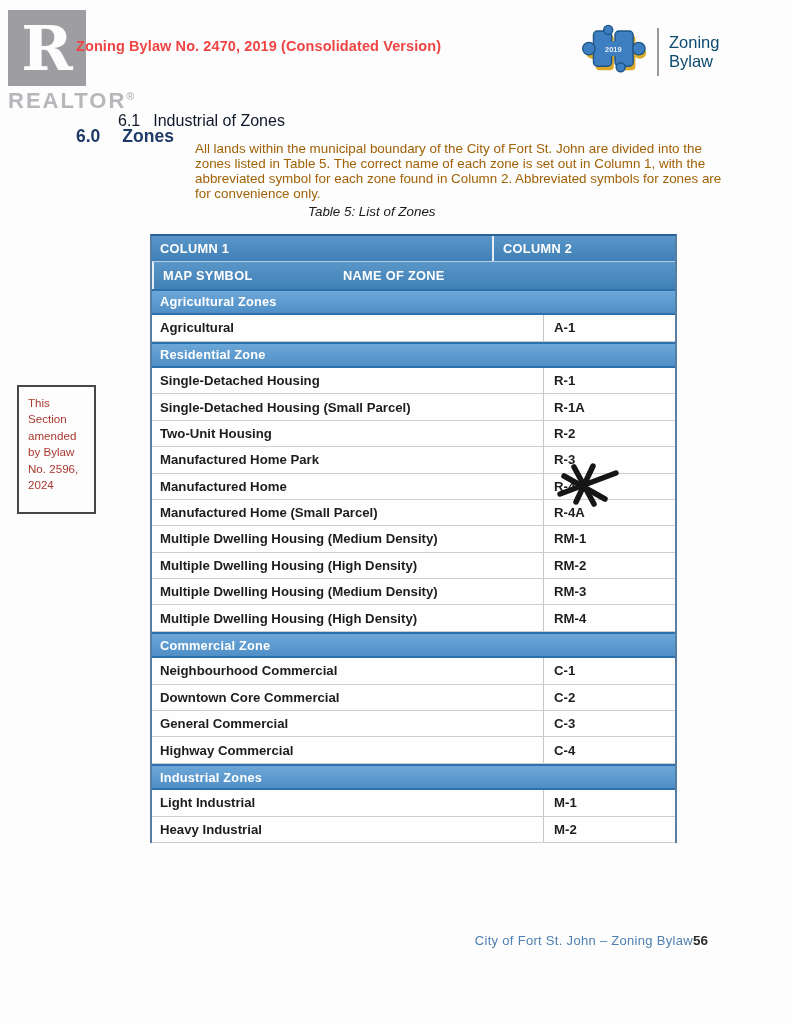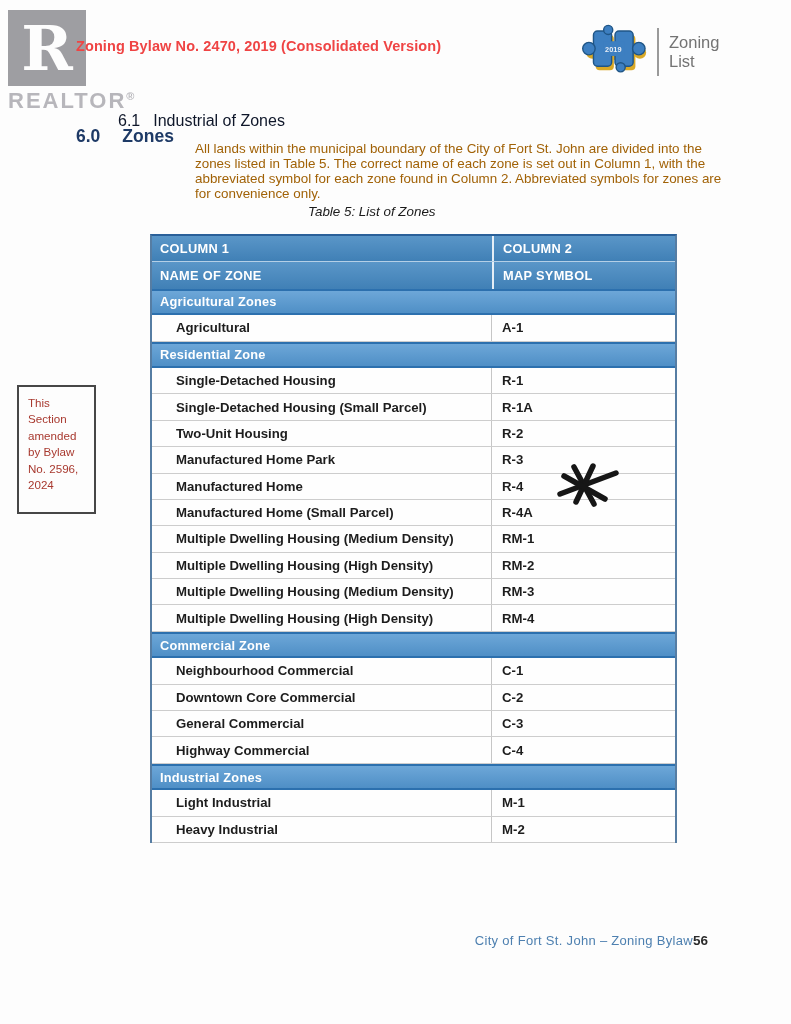--- a/index.html
+++ b/index.html
@@ -36,7 +36,7 @@
   }
   .brand { position: absolute; left: 581px; top: 24px; display: flex; align-items: center; z-index: 2; }
   .brand-divider { width: 2px; height: 48px; background: #9a9a9a; margin: 0 10px 0 8px; }
-  .brand-text { font-size: 16.5px; color: #737373; line-height: 19px; }
+  .brand-text { font-size: 16.5px; color: #0c4a6e; line-height: 19px; }
 
   
   .h60 { position: absolute; left: 76px; top: 80px; z-index: 2; display: flex; gap: 22px;

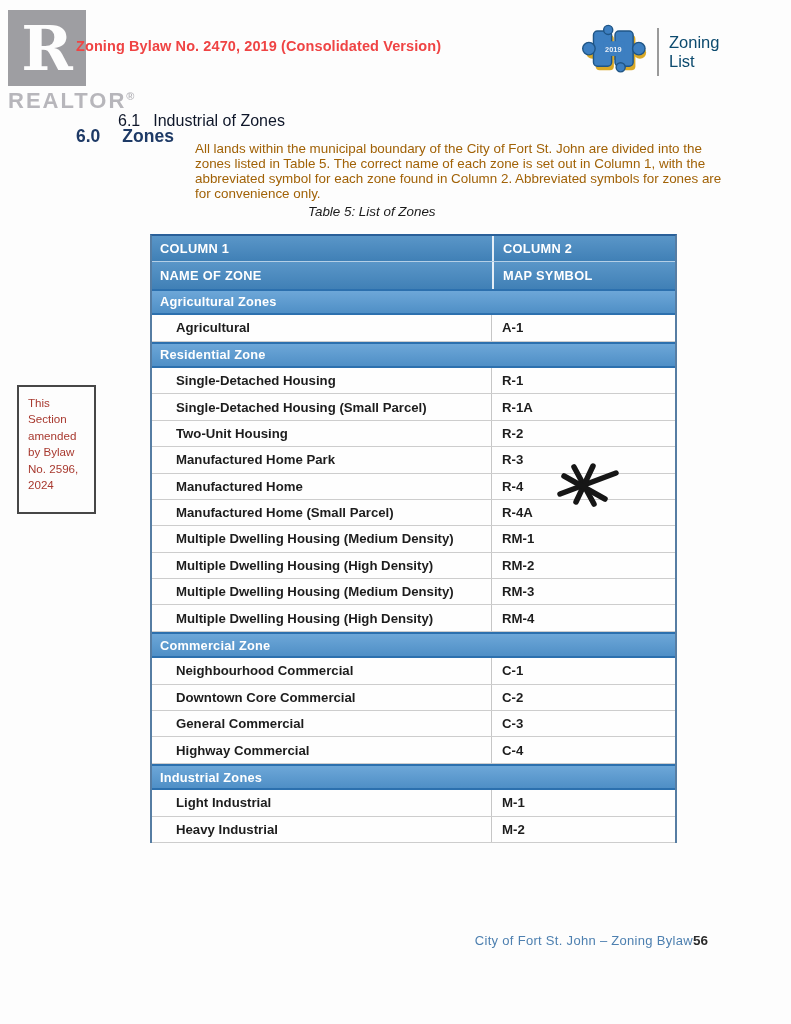--- a/index.html
+++ b/index.html
@@ -139,7 +139,7 @@
     <div class="brand-divider"></div>
     <div class="brand-text">
       <div>Zoning</div>
-      <div>List</div>
+      <div>Bylaw</div>
     </div>
   </div>
 

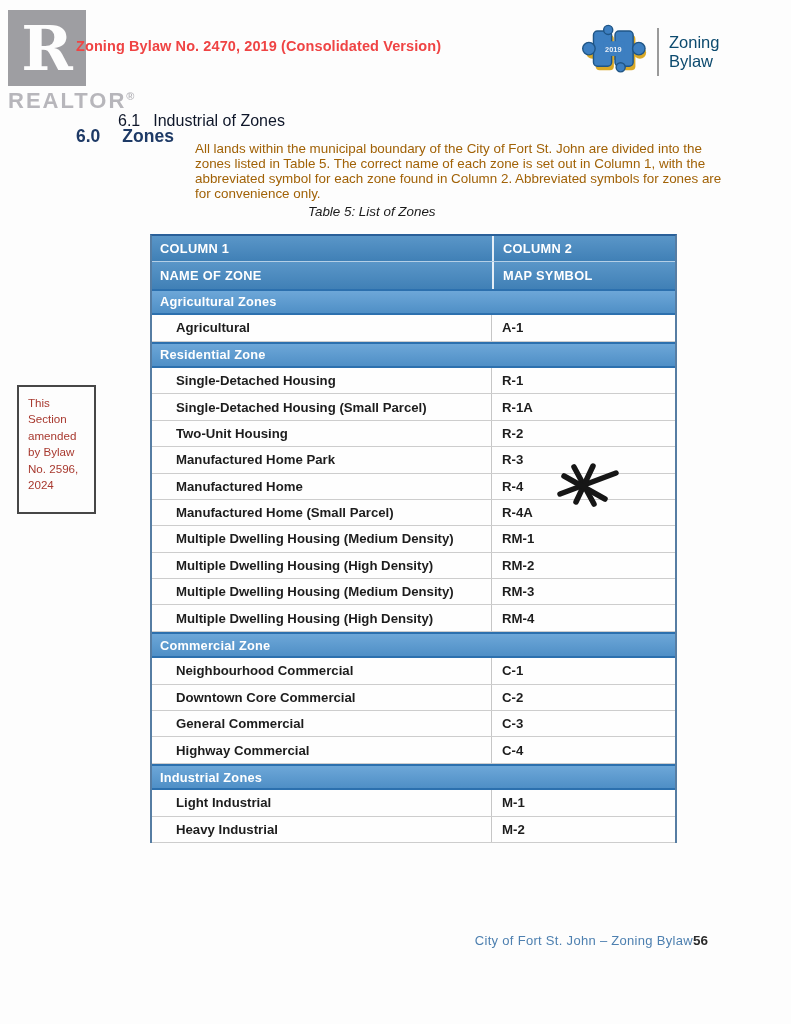--- a/index.html
+++ b/index.html
@@ -162,8 +162,8 @@
       <div class="cell hc2">COLUMN 2</div>
     </div>
     <div class="trow head head2">
+      <div class="cell hc2">MAP SYMBOL</div>
       <div class="cell hc1">NAME OF ZONE</div>
-      <div class="cell hc2">MAP SYMBOL</div>
     </div>
     <div class="tbody">
         <div class="trow section">

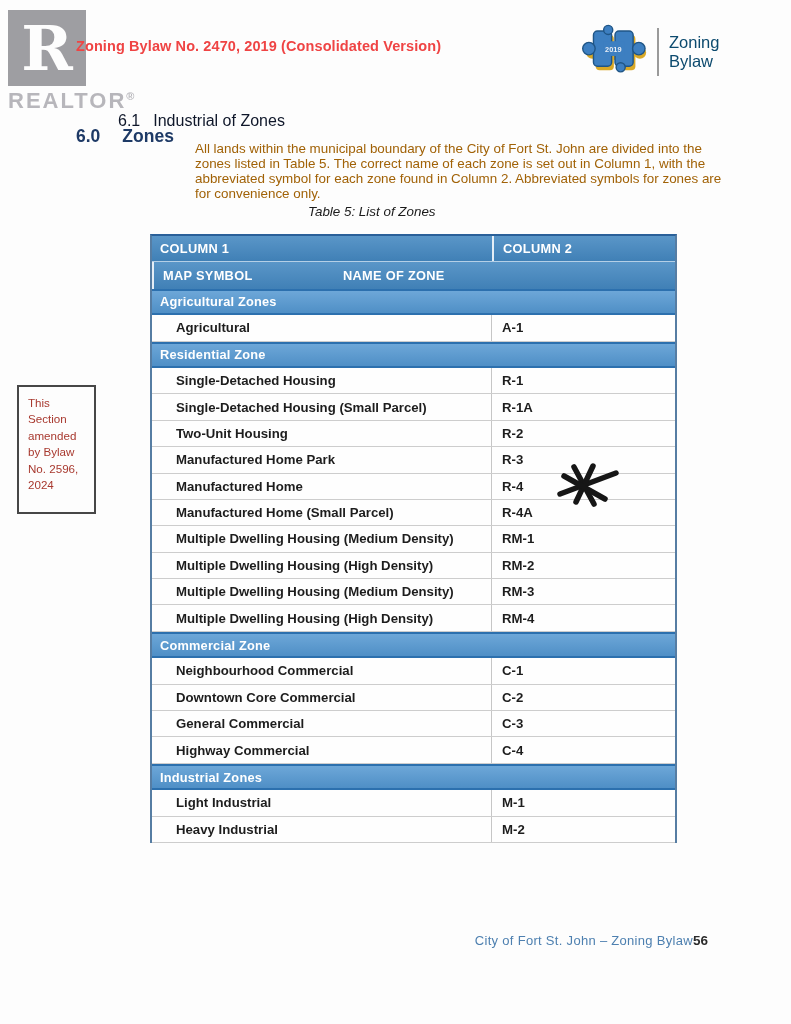--- a/index.html
+++ b/index.html
@@ -77,7 +77,7 @@
 
   .trow.data { background: #fefefe; border-bottom: 1px solid #cdcdcd;
                color: #1d1d1d; font-weight: bold; font-size: 13.2px; }
-  .data .c1 { width: 340px; padding-left: 24px; border-right: 1px solid #c6c6c6; }
+  .data .c1 { width: 392px; padding-left: 8px; border-right: 1px solid #c6c6c6; }
   .data .c2 { flex: 1; padding-left: 10px; }
 
   

